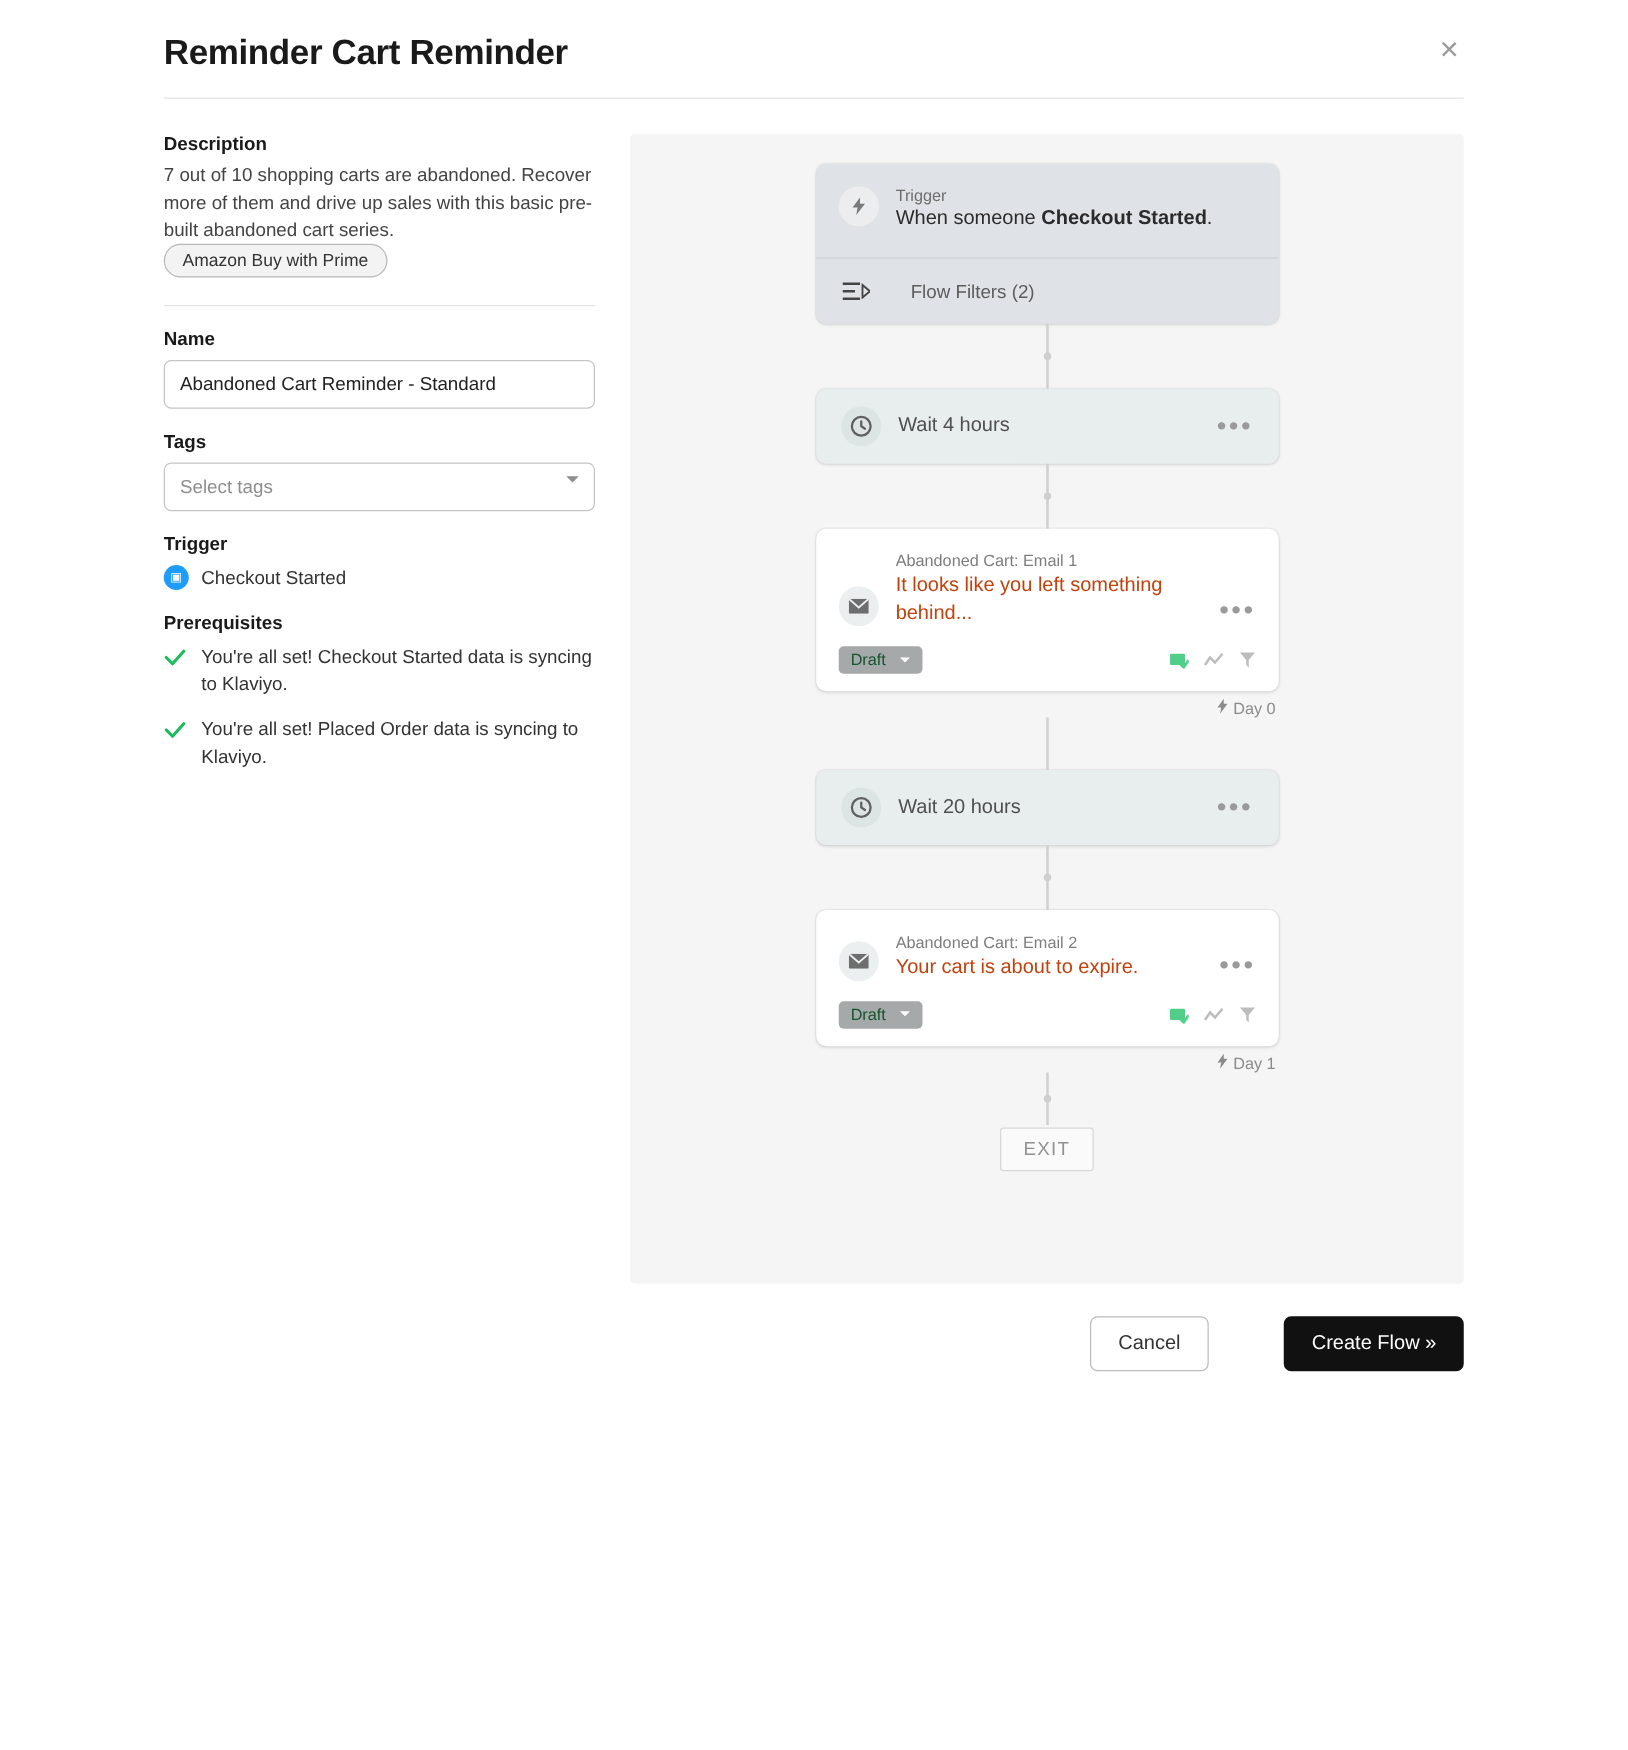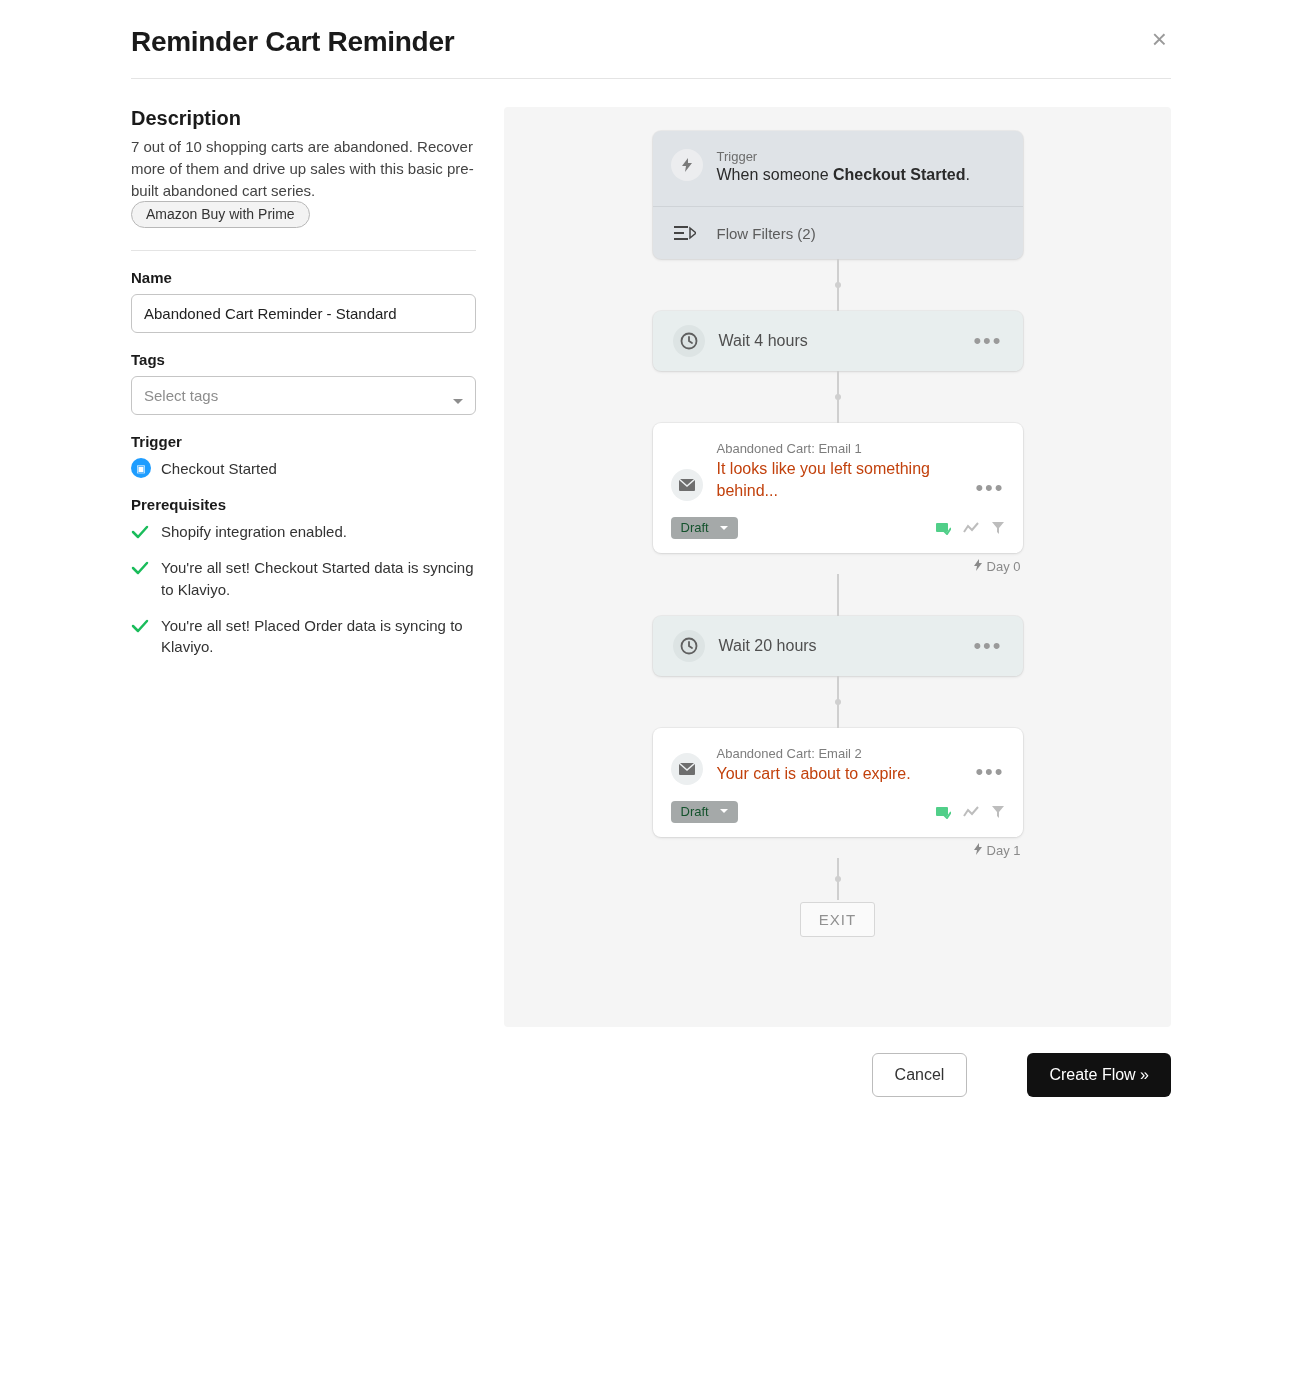--- a/index.html
+++ b/index.html
@@ -49,7 +49,7 @@
     flex-shrink: 0;
   }
   .section-head {
-    font-size: 20px;
+    font-size: 15px;
     font-weight: 600;
     margin: 0 0 6px;
   }

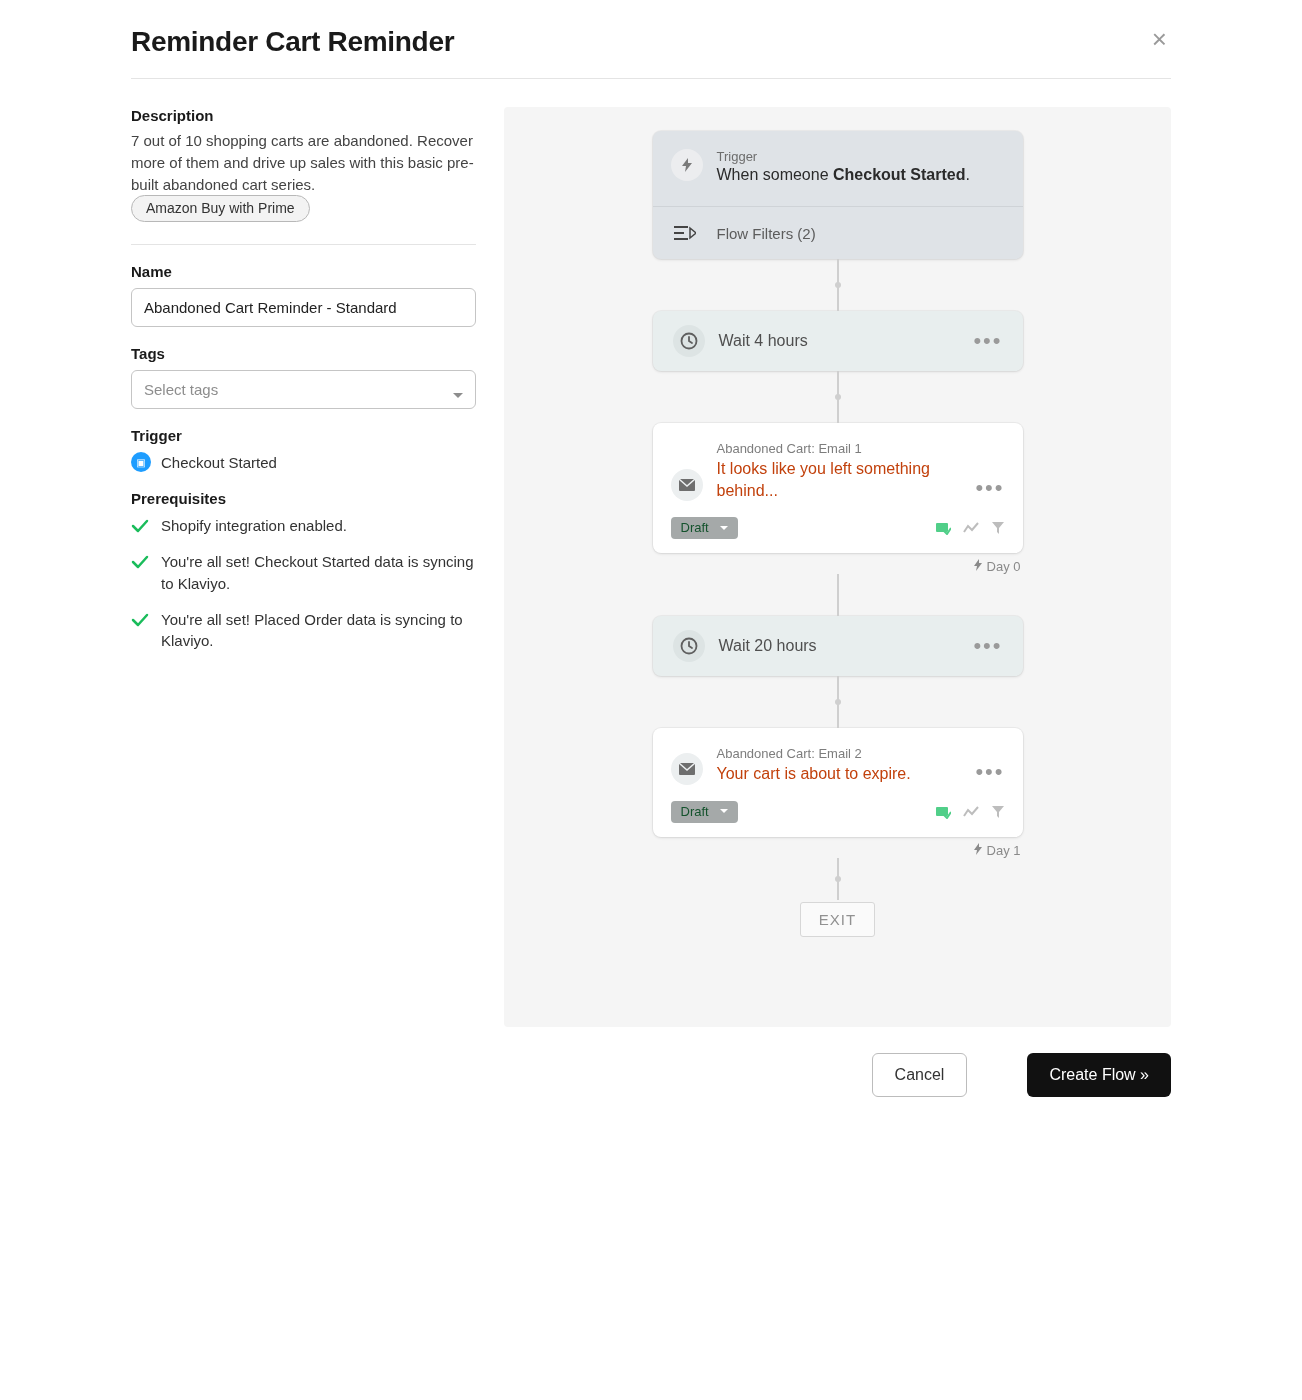--- a/index.html
+++ b/index.html
@@ -195,7 +195,7 @@
   .trigger-bottom {
     border-top: 1px solid #cfd3d7;
     padding: 14px 18px;
-    display:flex; align-items:center; gap:18px;
+    display:flex; align-items:center; gap:30px;
     color:#5c5c5c; font-size:15px;
   }
   .filter-icn {

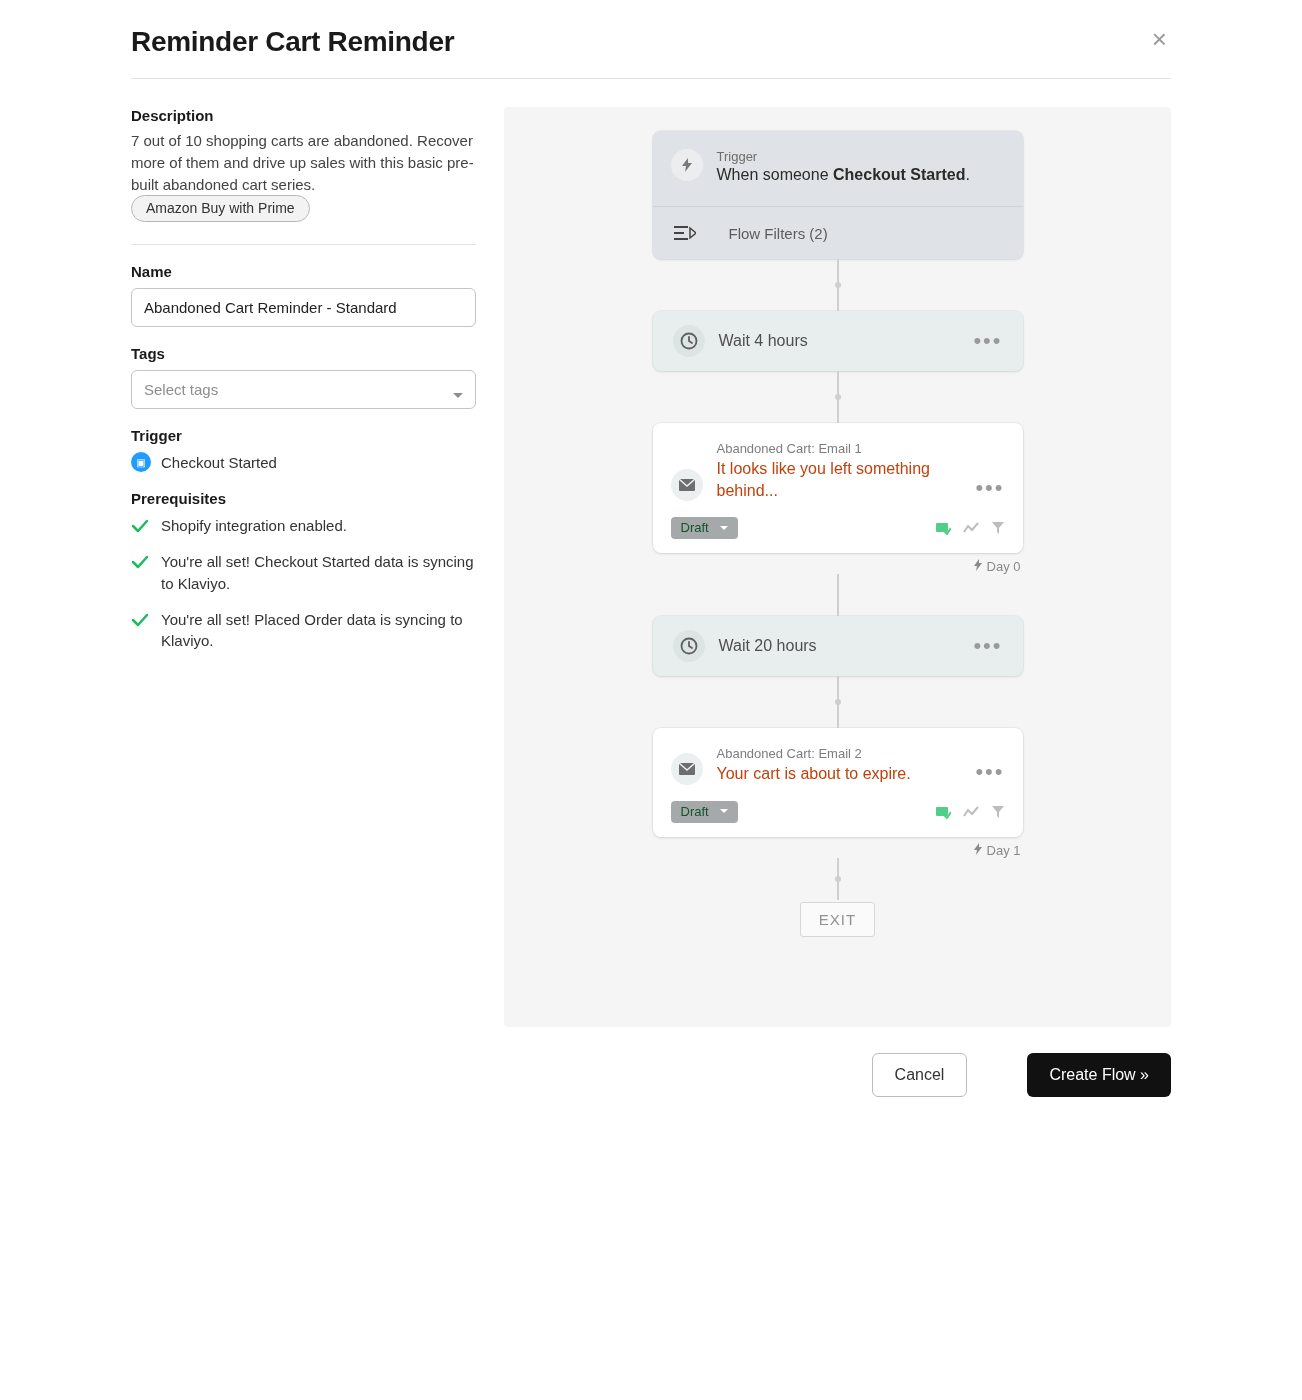--- a/index.html
+++ b/index.html
@@ -91,7 +91,7 @@
   .select-input {
     display: flex;
     justify-content: space-between;
-    align-items: flex-end;
+    align-items: flex-start;
     cursor: pointer;
   }
   .select-placeholder { color: #8d8d8d; }

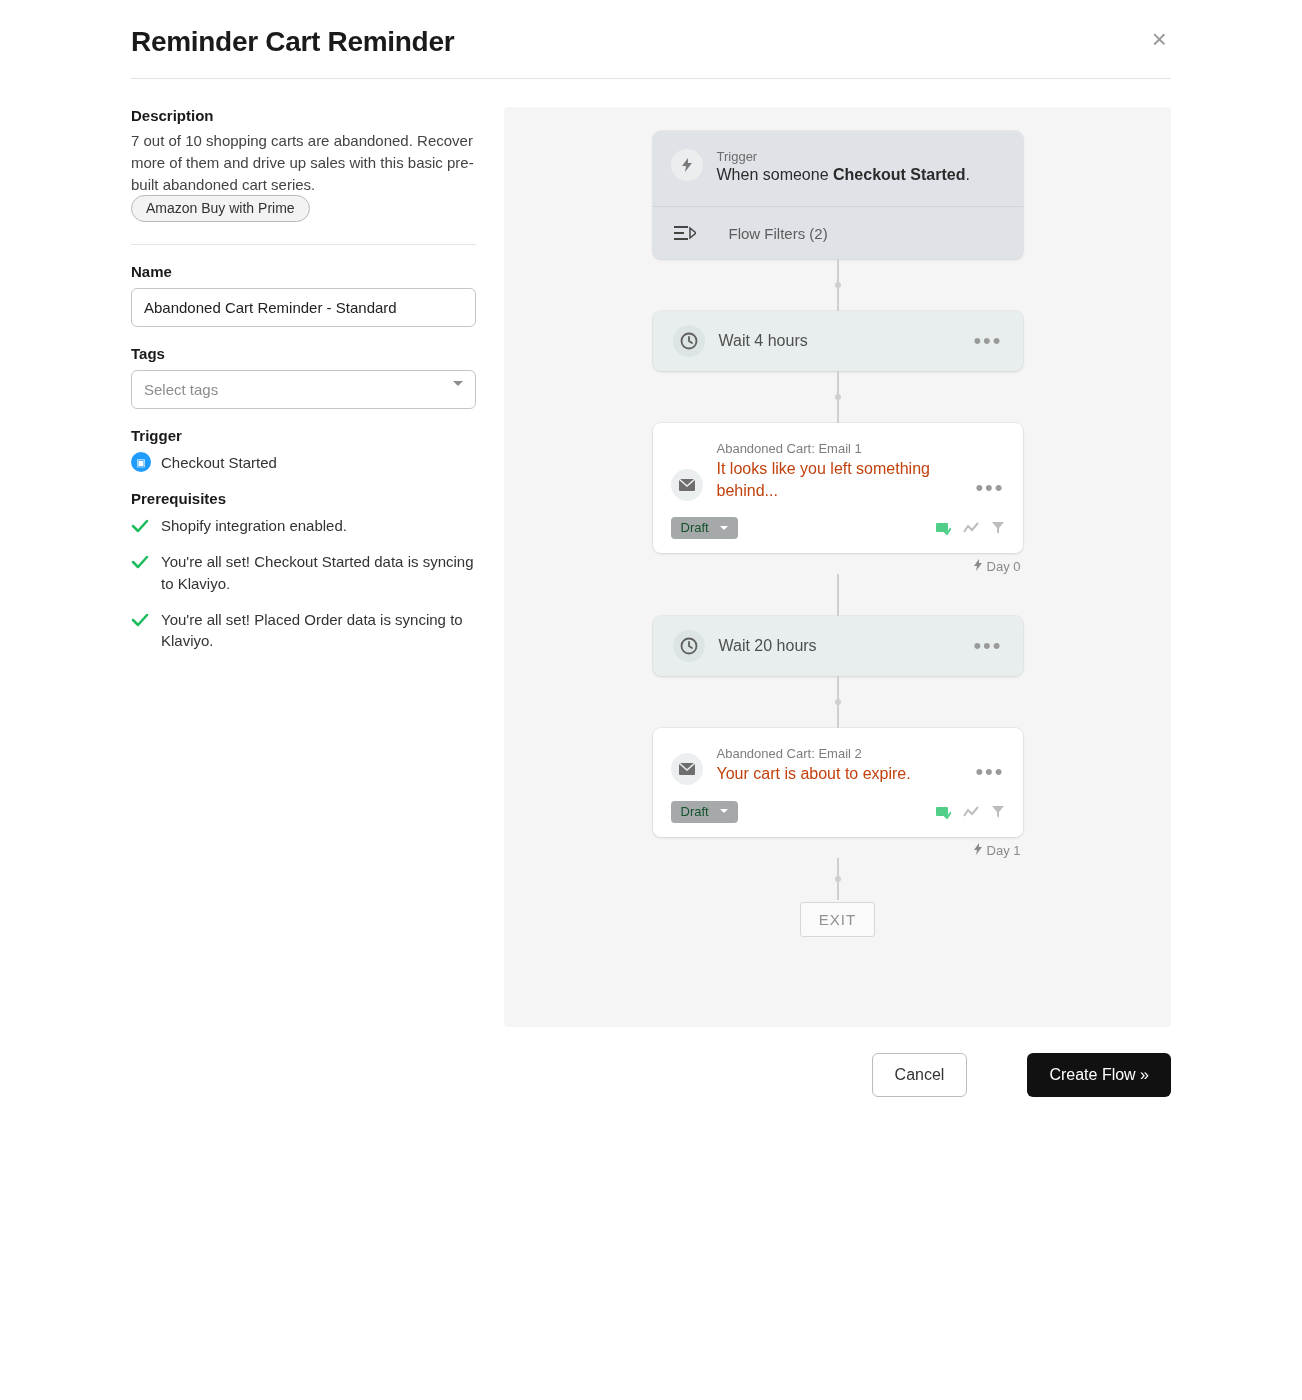--- a/index.html
+++ b/index.html
@@ -366,14 +366,6 @@
 
       <p class="field-label">Prerequisites</p>
       <div class="prereq-list">
-        <div class="prereq-item">
-          <span class="check-icn">
-            <svg width="18" height="18" viewBox="0 0 18 18">
-                <polyline points="2,9 7,14 16,4" fill="none" stroke="#1abc5b" stroke-width="2.5" stroke-linecap="round" stroke-linejoin="round"></polyline>
-              </svg>
-          </span>
-          <span class="prereq-text">Shopify integration enabled.</span>
-        </div>
         <div class="prereq-item">
           <span class="check-icn">
             <svg width="18" height="18" viewBox="0 0 18 18">

